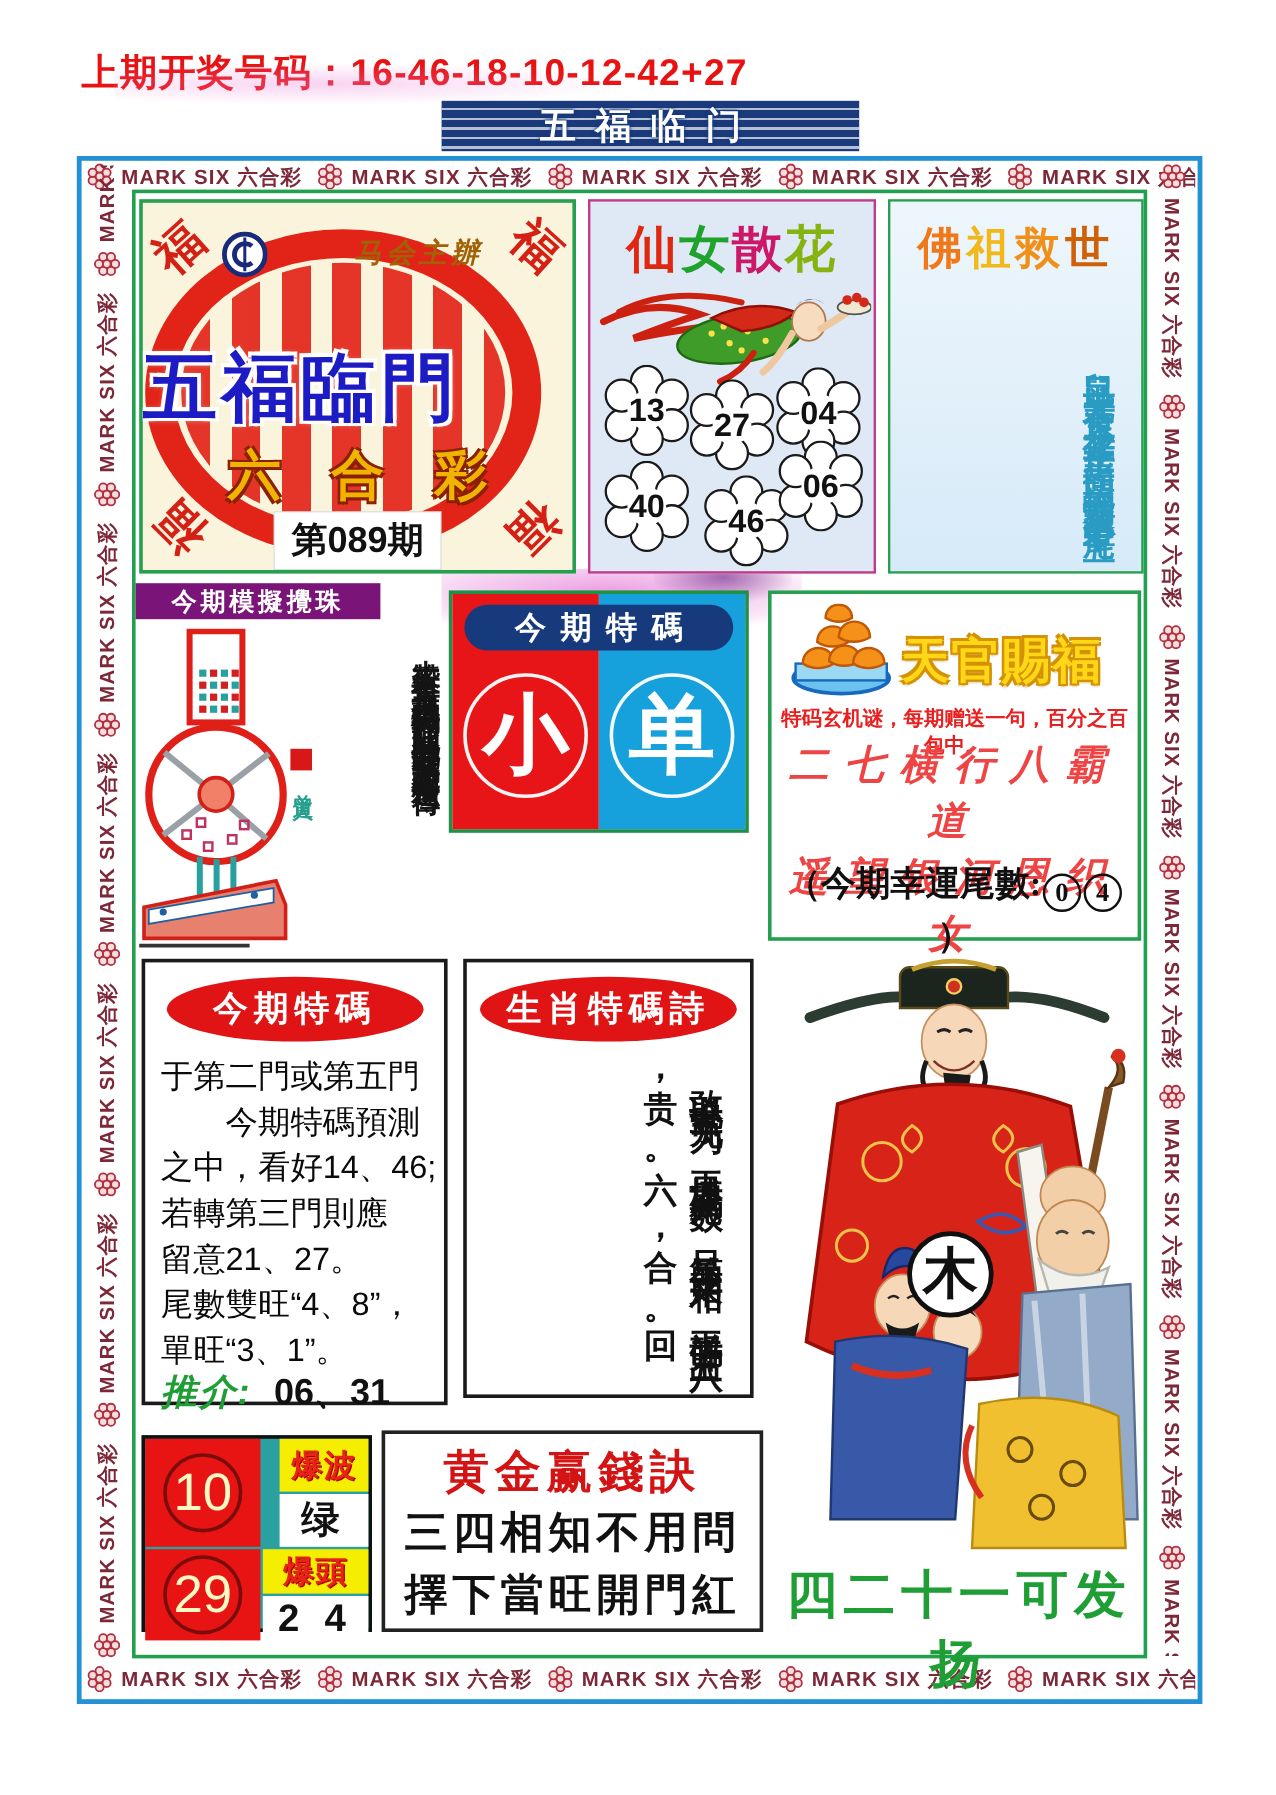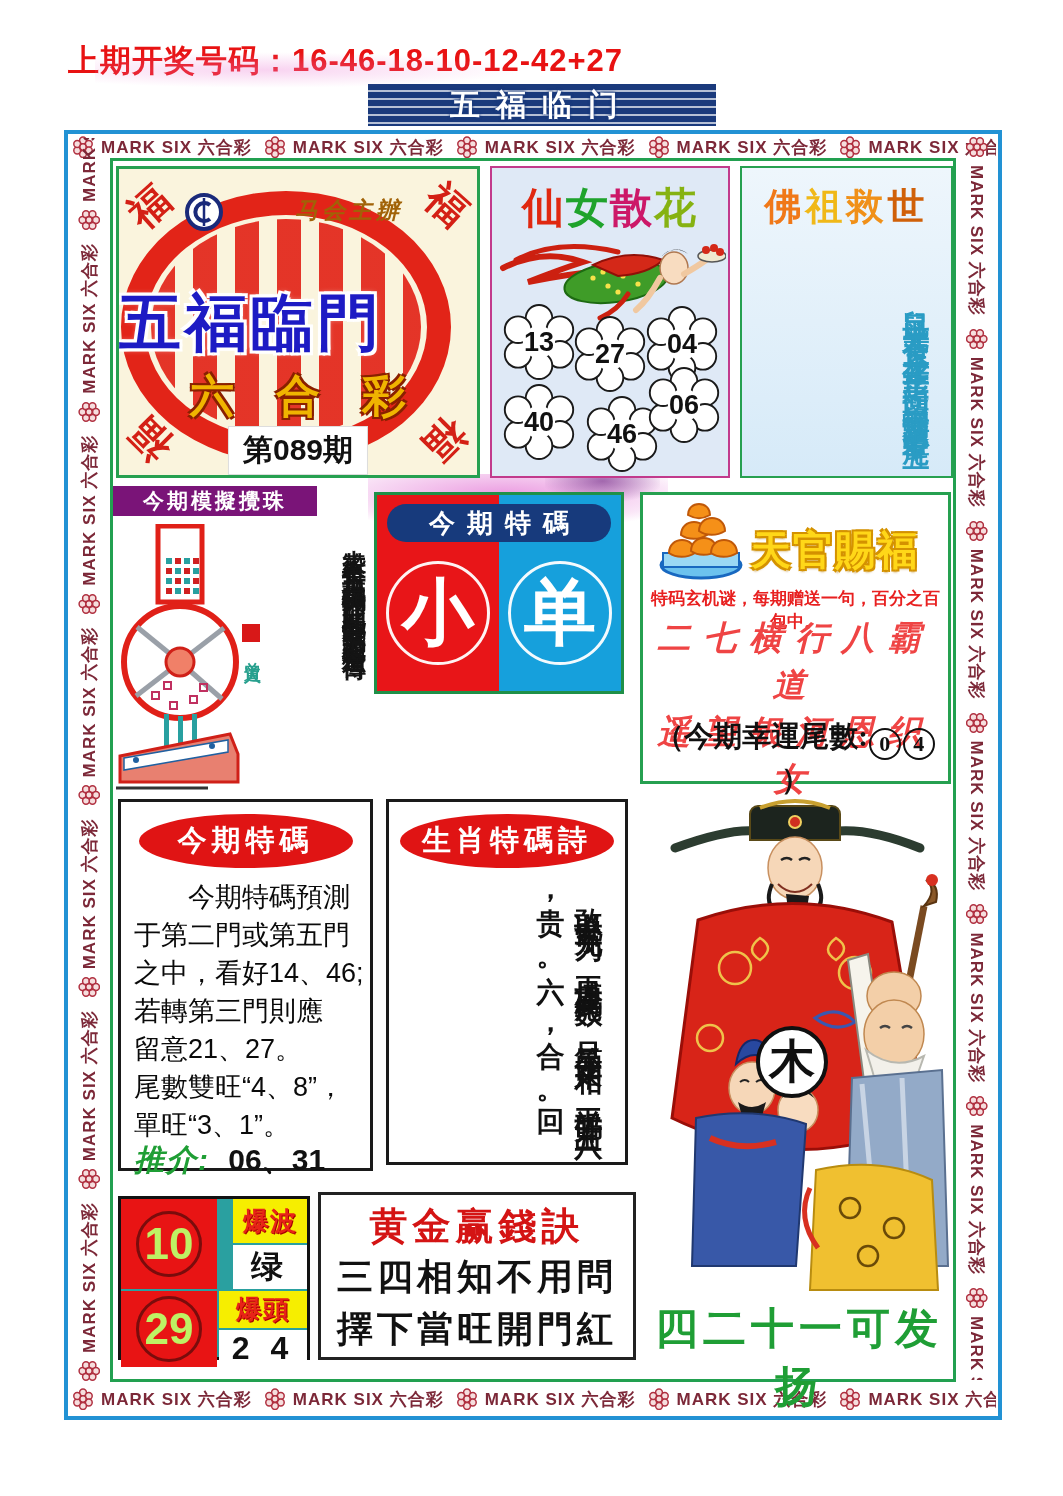--- a/index.html
+++ b/index.html
@@ -769,8 +769,8 @@
   <div class="pred-panel">
     <div class="ellipse-title">今期特碼</div>
     <div class="pred-text">
+      <div>于第二門或第五門</div>
       <div>　　今期特碼預測</div>
-      <div>于第二門或第五門</div>
       <div>之中，看好14、46;</div>
       <div>若轉第三門則應</div>
       <div>留意21、27。</div>

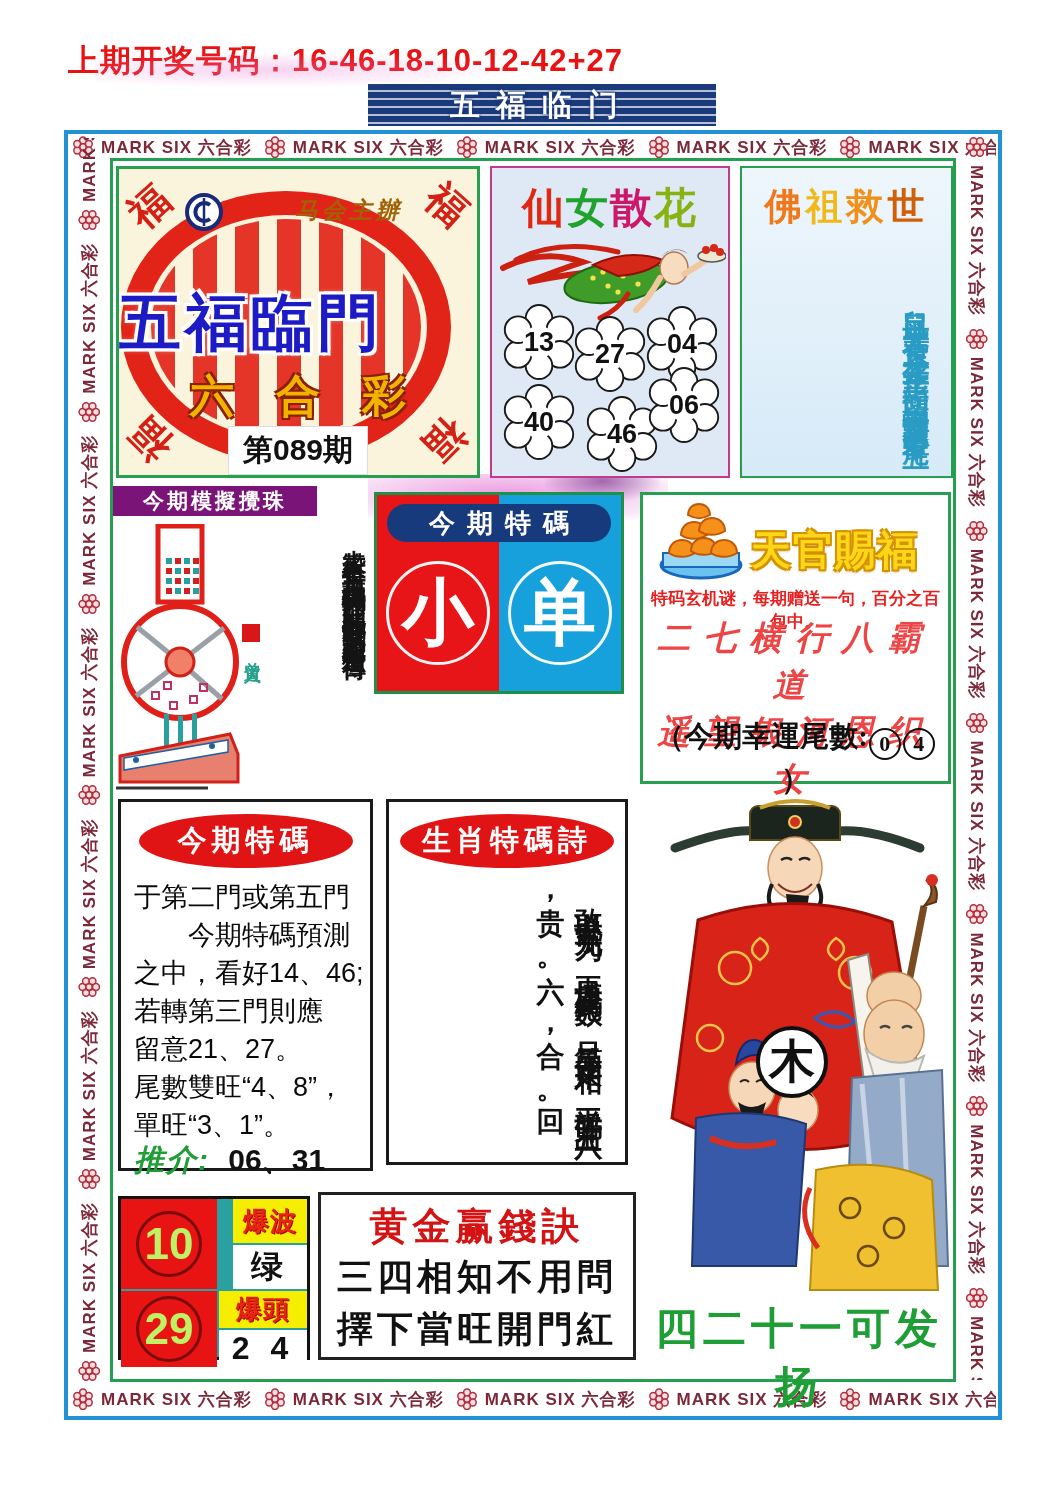--- a/index.html
+++ b/index.html
@@ -149,7 +149,7 @@
      background:#2aa0a0; display:grid; grid-template-columns:96px 1fr; grid-template-rows:1fr 1fr; gap:2px; }
   .burst-num { background:#e81414; display:flex; align-items:center; justify-content:center; }
   .burst-circle { width:66px; height:66px; border:3px solid #7a0c0c; border-radius:50%; display:flex; align-items:center;
-     justify-content:center; color:#bef264; font-size:44px; font-weight:bold; }
+     justify-content:center; color:#fef9c3; font-size:44px; font-weight:normal; }
   .burst-right { display:grid; grid-template-rows:1fr 1fr; gap:2px; }
   .burst-label { background:#f6ee00; display:flex; align-items:center; justify-content:center; color:#e82418;
      font-size:26px; font-weight:900; font-family:"Liberation Serif",serif; letter-spacing:1px;

